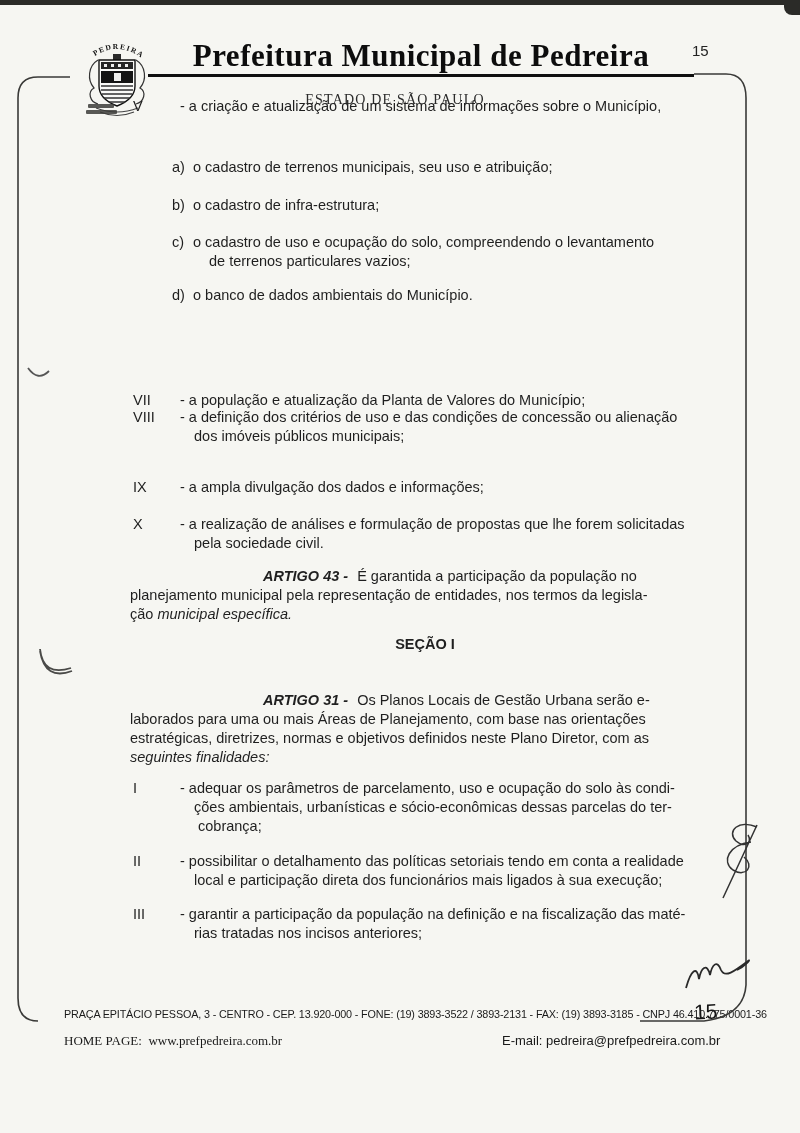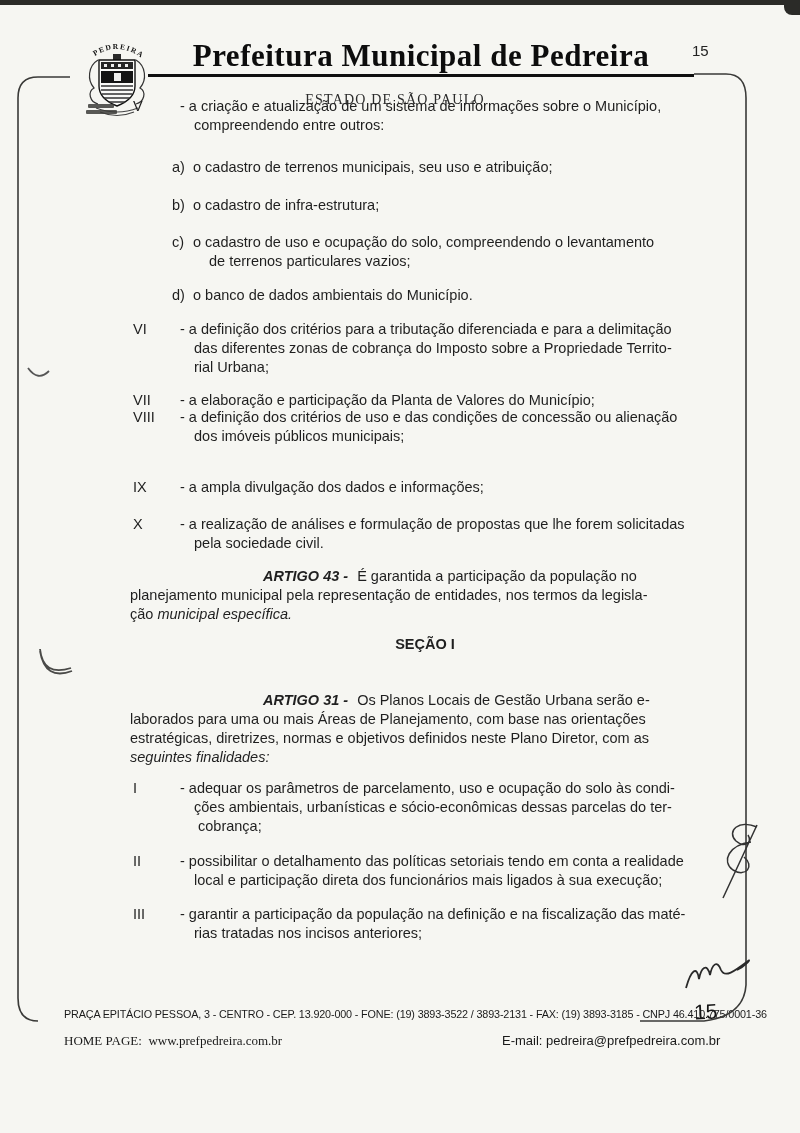--- a/index.html
+++ b/index.html
@@ -98,7 +98,6 @@
     <span class="rn">V</span>
     <div class="itxt">
       <div class="ln">- a criação e atualização de um sistema de informações sobre o Município,</div>
-      <div class="ln cont">compreendendo entre outros:</div>
     </div>
   </div>
 

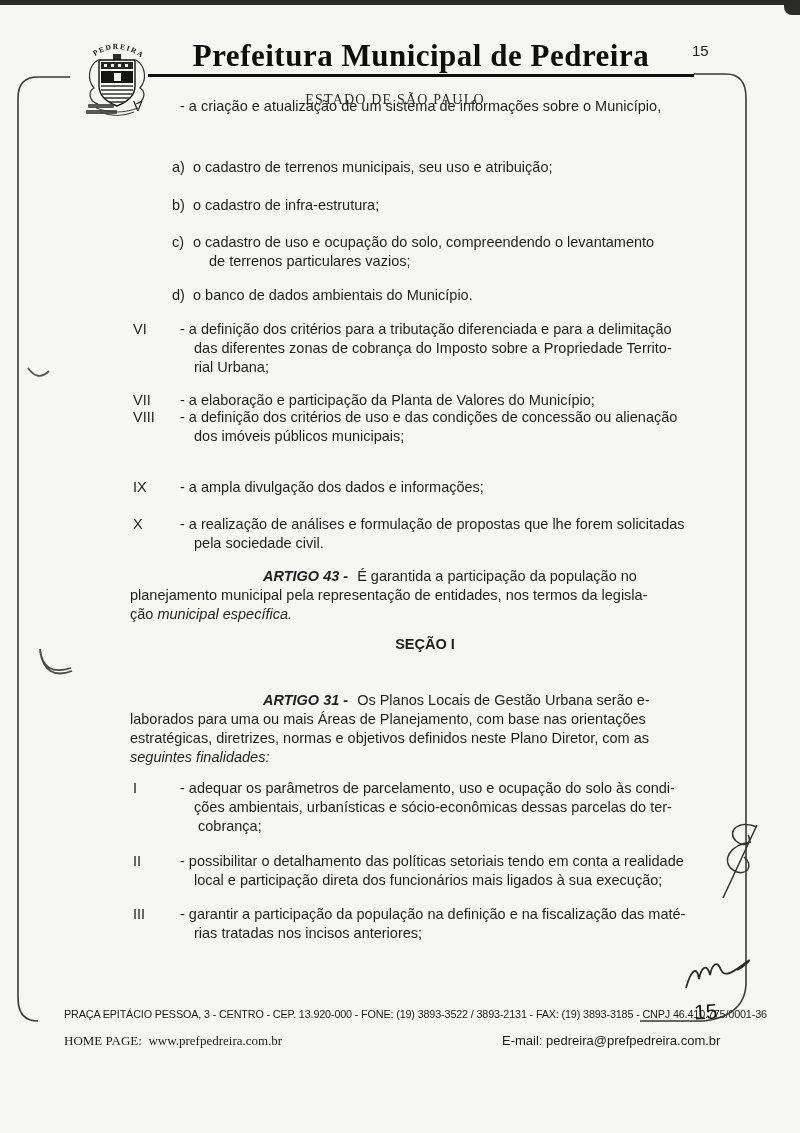--- a/index.html
+++ b/index.html
@@ -115,14 +115,6 @@
     <div class="ln"><span class="al-label">d)</span><span>o banco de dados ambientais do Município.</span></div>
   </div>
 
-  <div class="inciso" style="top:320px">
-    <span class="rn">VI</span>
-    <div class="itxt">
-      <div class="ln">- a definição dos critérios para a tributação diferenciada e para a delimitação</div>
-      <div class="ln cont">das diferentes zonas de cobrança do Imposto sobre a Propriedade Territo-</div>
-      <div class="ln cont">rial Urbana;</div>
-    </div>
-  </div>
   <div class="inciso" style="top:391px">
     <span class="rn">VII</span>
     <div class="itxt">

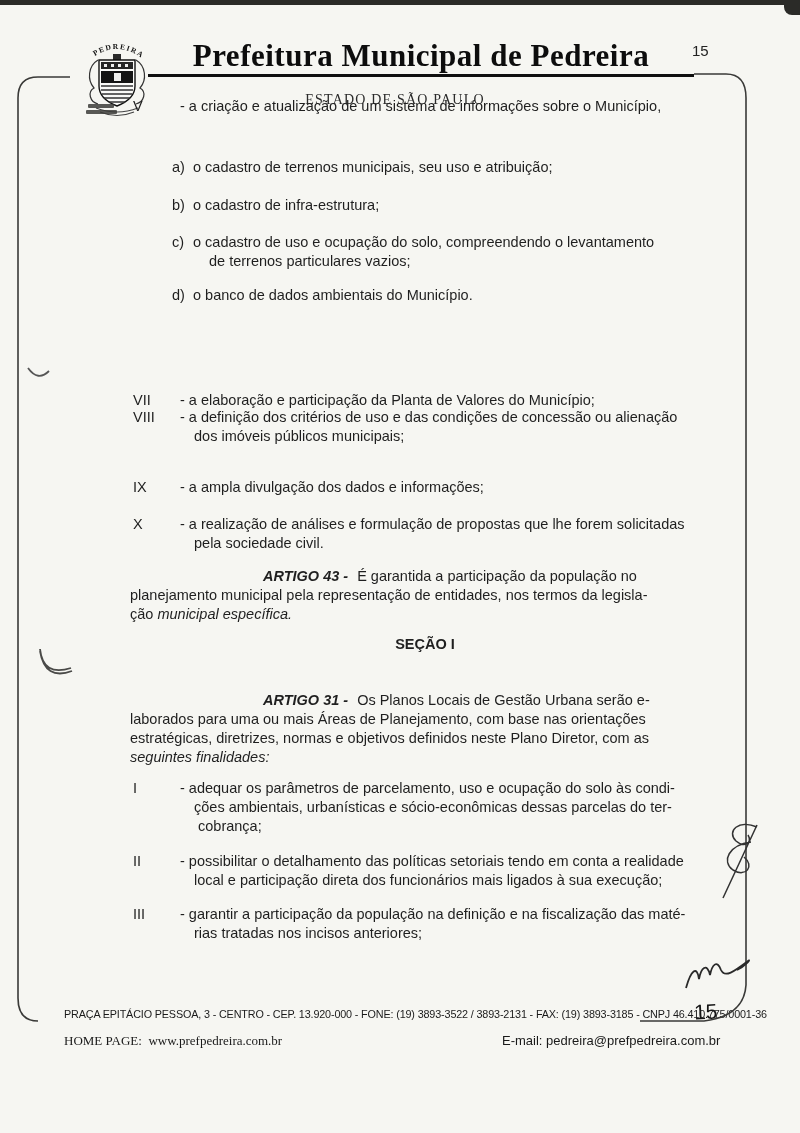--- a/index.html
+++ b/index.html
@@ -118,7 +118,7 @@
   <div class="inciso" style="top:391px">
     <span class="rn">VII</span>
     <div class="itxt">
-        <div class="ln">- a elaboração e participação da Planta de Valores do Município;</div>
+        <div class="ln">- a população e atualização da Planta de Valores do Município;</div>
       </div>
   </div>
   <div class="inciso" style="top:408px">

